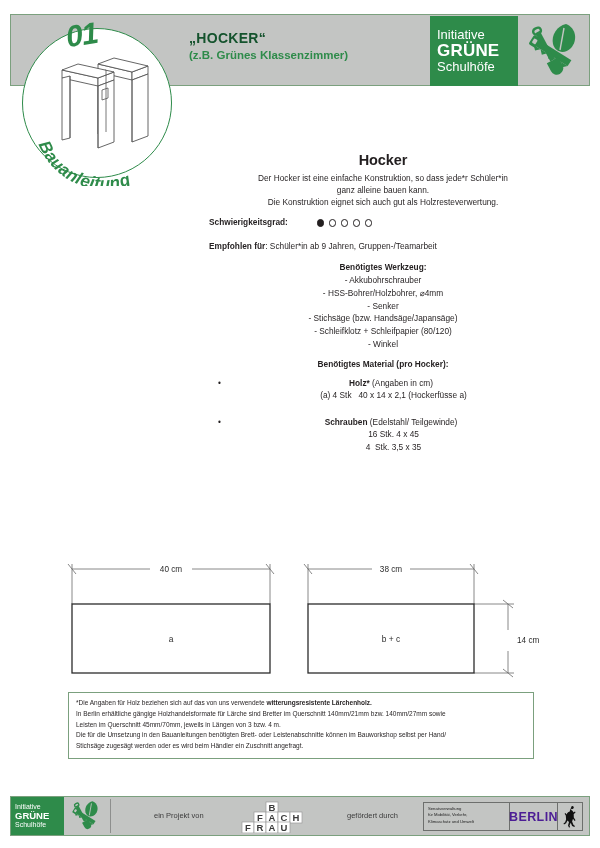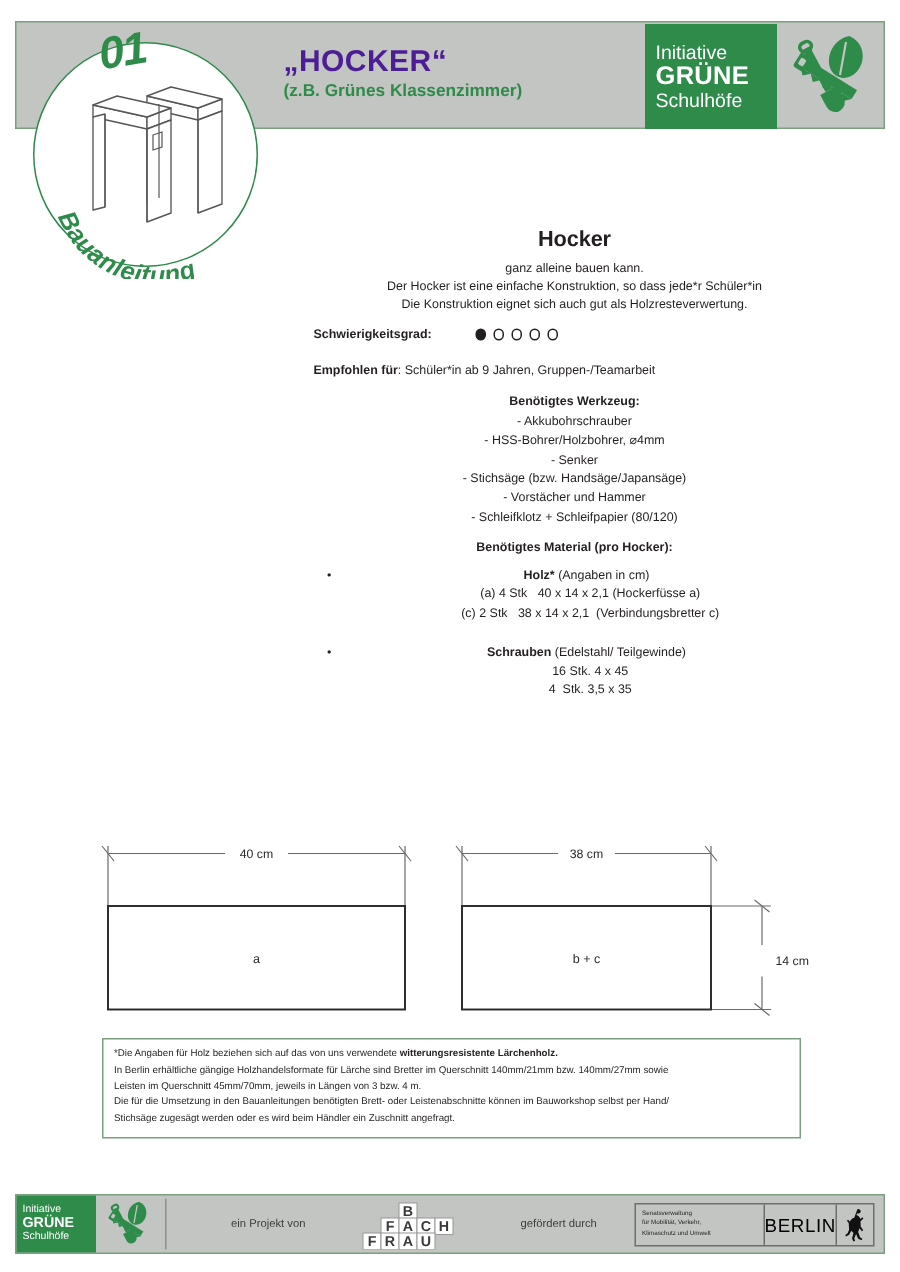--- a/index.html
+++ b/index.html
@@ -35,9 +35,9 @@
     text-align: left;
   }
   .hdr-main {
-    font-size: 20px;
+    font-size: 14px;
     font-weight: bold;
-    color: #4c1d95;
+    color: #14532d;
     letter-spacing: 0.3px;
     line-height: 1.05;
     margin: 0;

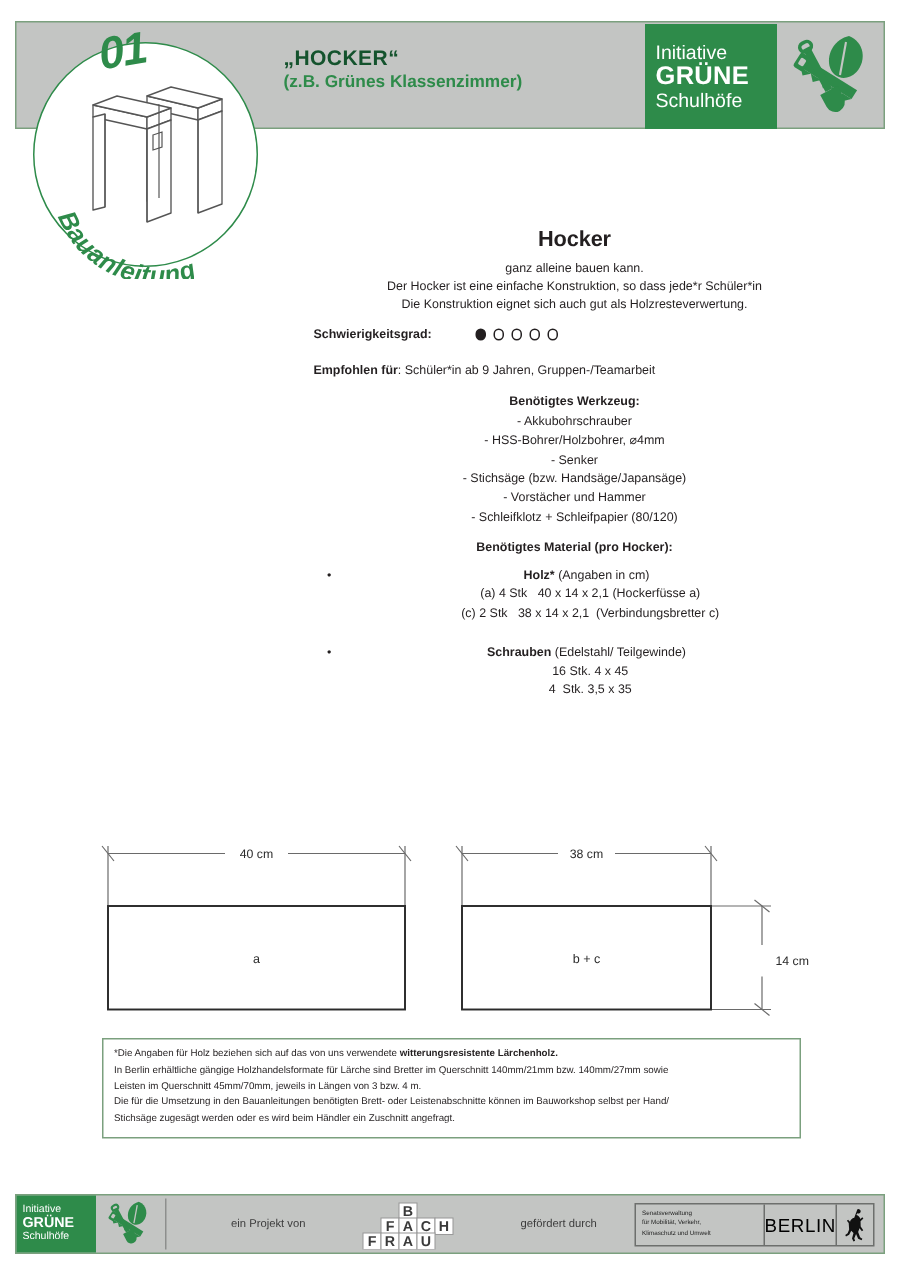--- a/index.html
+++ b/index.html
@@ -408,8 +408,8 @@
   <div id="doc-title">Hocker</div>
 
 
+  <div class="para">Der Hocker ist eine einfache Konstruktion, so dass jede*r Schüler*in</div>
   <div class="para">ganz alleine bauen kann.</div>
-  <div class="para">Der Hocker ist eine einfache Konstruktion, so dass jede*r Schüler*in</div>
   <div class="para">Die Konstruktion eignet sich auch gut als Holzresteverwertung.</div>
 
   <div class="spacer-sm"></div>

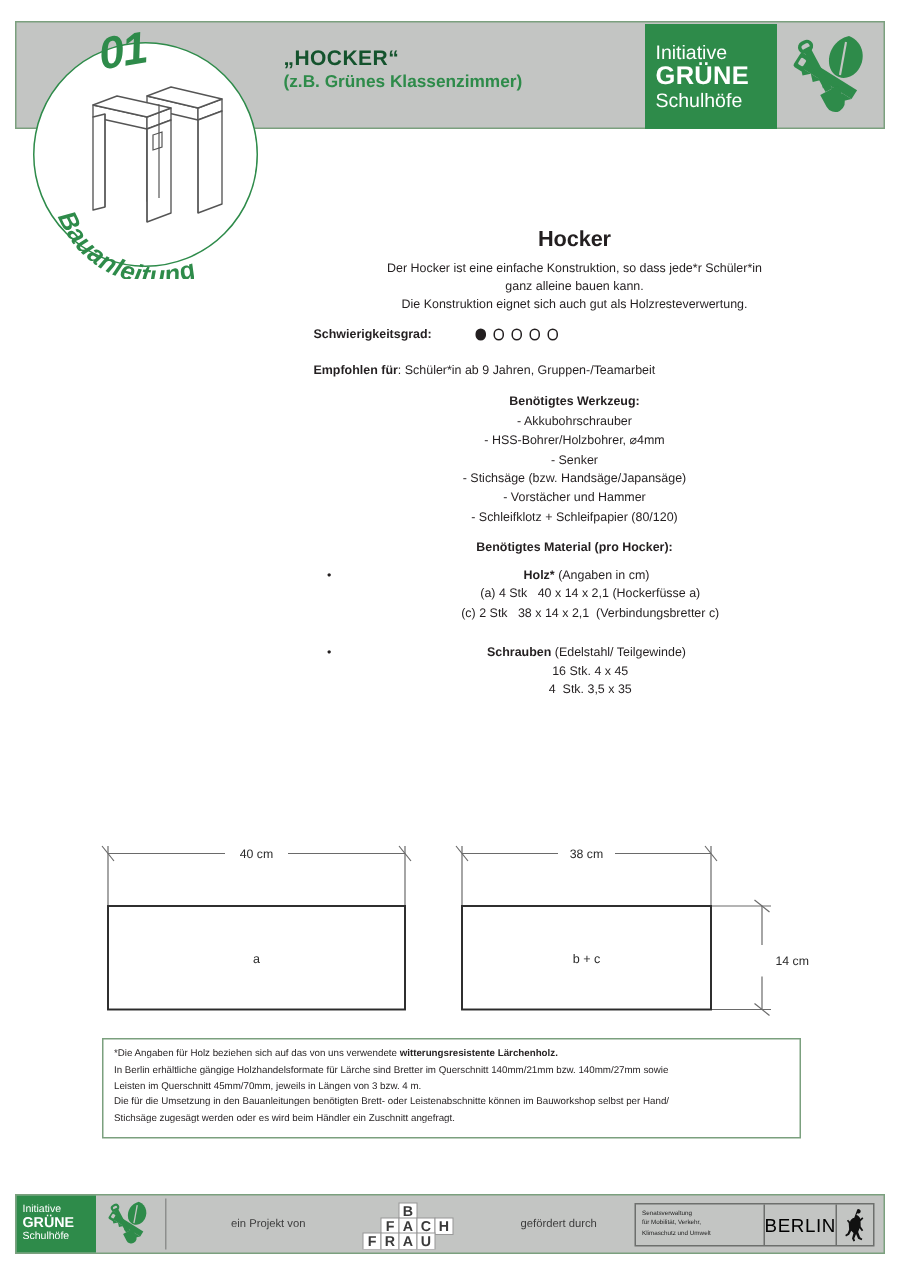--- a/index.html
+++ b/index.html
@@ -442,7 +442,6 @@
   <div class="list-line">- HSS-Bohrer/Holzbohrer, ⌀4mm</div>
   <div class="list-line">- Senker</div>
   <div class="list-line">- Stichsäge (bzw. Handsäge/Japansäge)</div>
-  <div class="list-line">- Vorstächer und Hammer</div>
   <div class="list-line">- Schleifklotz + Schleifpapier (80/120)</div>
 
   <div class="spacer-sm"></div>

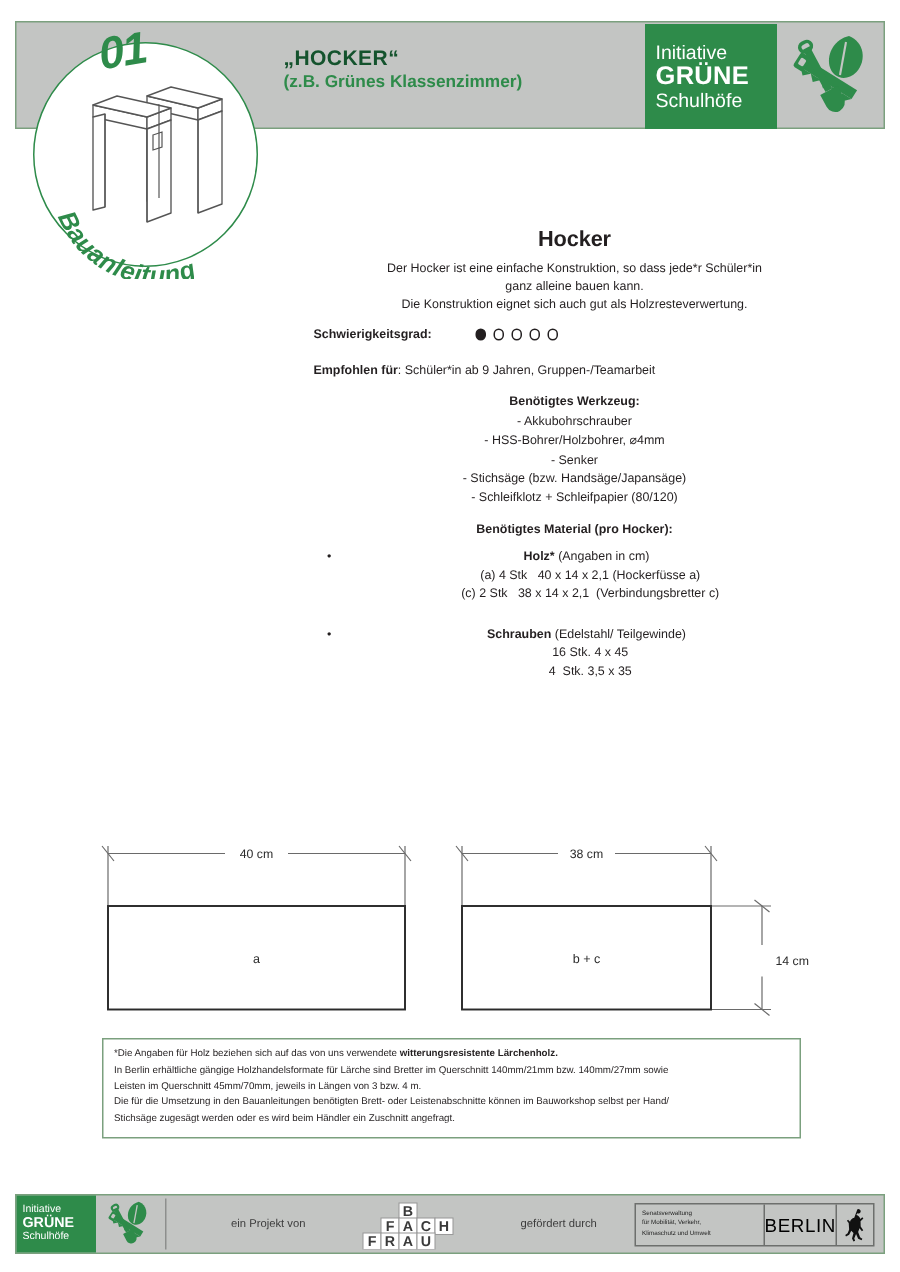--- a/index.html
+++ b/index.html
@@ -443,6 +443,7 @@
   <div class="list-line">- Senker</div>
   <div class="list-line">- Stichsäge (bzw. Handsäge/Japansäge)</div>
   <div class="list-line">- Schleifklotz + Schleifpapier (80/120)</div>
+  <div class="list-line">- Winkel</div>
 
   <div class="spacer-sm"></div>
 

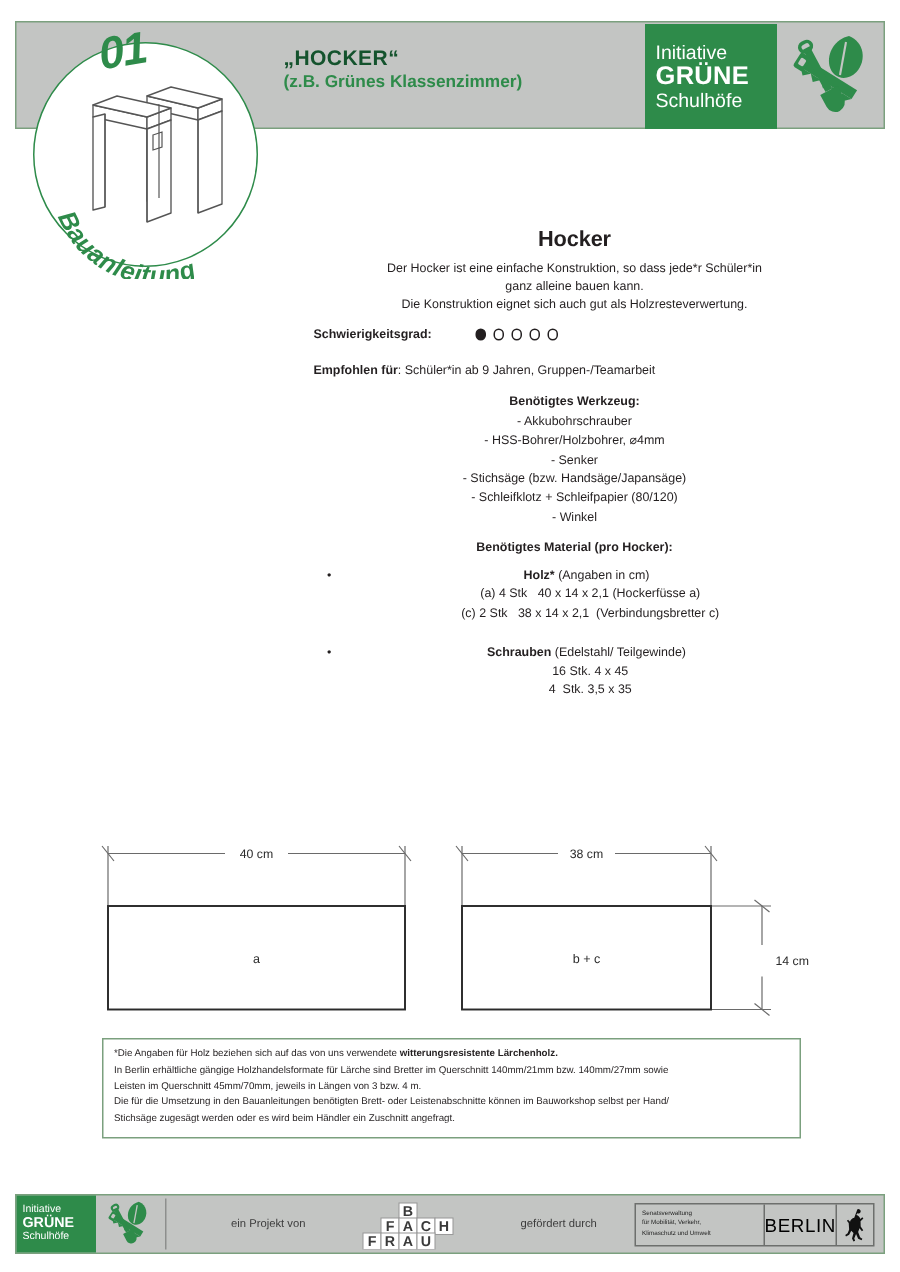--- a/index.html
+++ b/index.html
@@ -456,7 +456,6 @@
     <span class="bullet-body"><span class="bold">Holz*</span><span> (Angaben in cm)</span></span>
   </div>
   <div class="sub-line">(a) 4 Stk   40 x 14 x 2,1 (Hockerfüsse a)</div>
-  <div class="sub-line">(c) 2 Stk   38 x 14 x 2,1  (Verbindungsbretter c)</div>
 
   <div style="height:14px"></div>
 

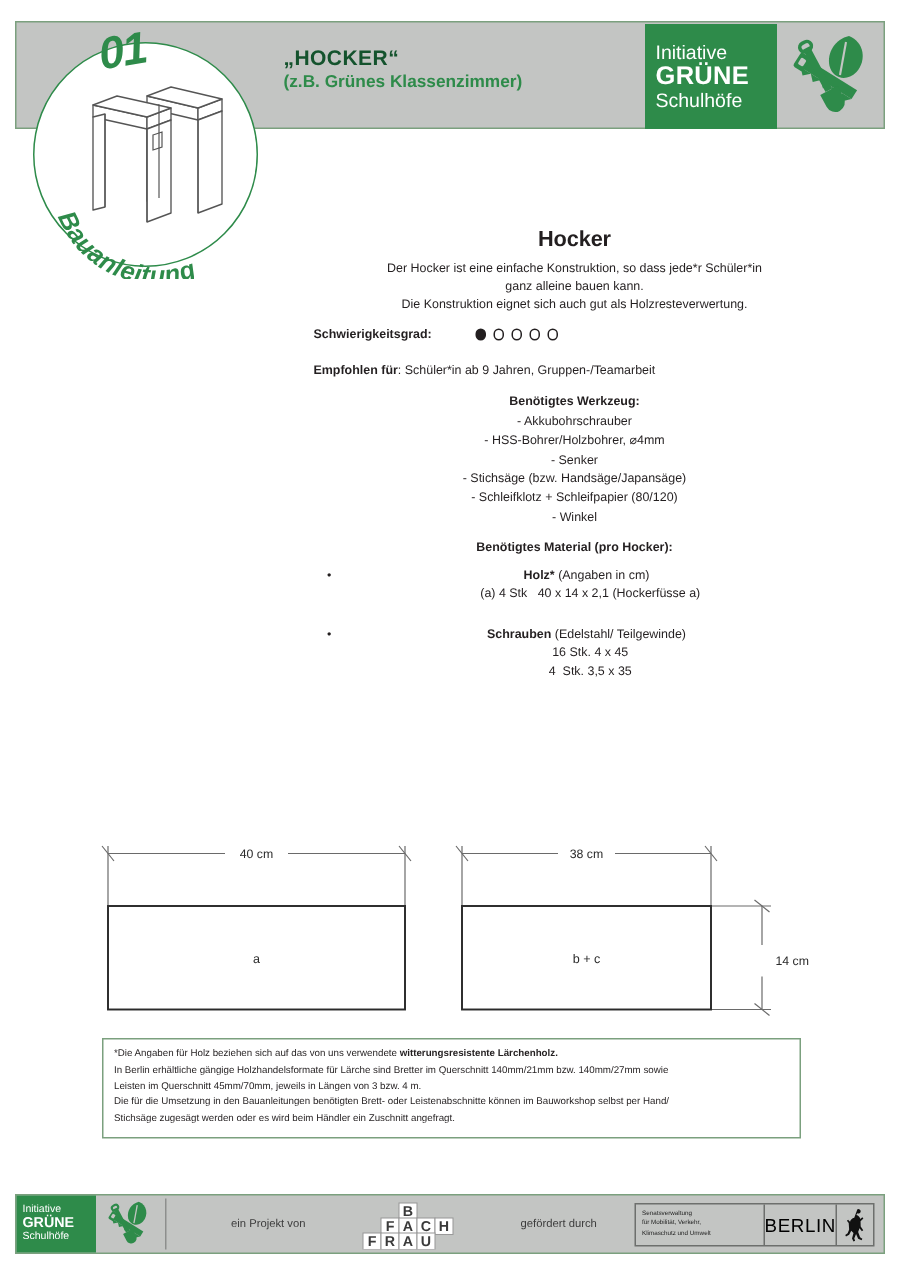--- a/index.html
+++ b/index.html
@@ -311,8 +311,8 @@
     border-right: 0.8px solid #6d6f6d;
     box-sizing: border-box;
     display: flex; align-items: center; justify-content: center;
-    color: #000000;
-    font-weight: normal;
+    color: #4c1d95;
+    font-weight: bold;
     font-size: 12.5px;
     letter-spacing: 0.4px;
   }

